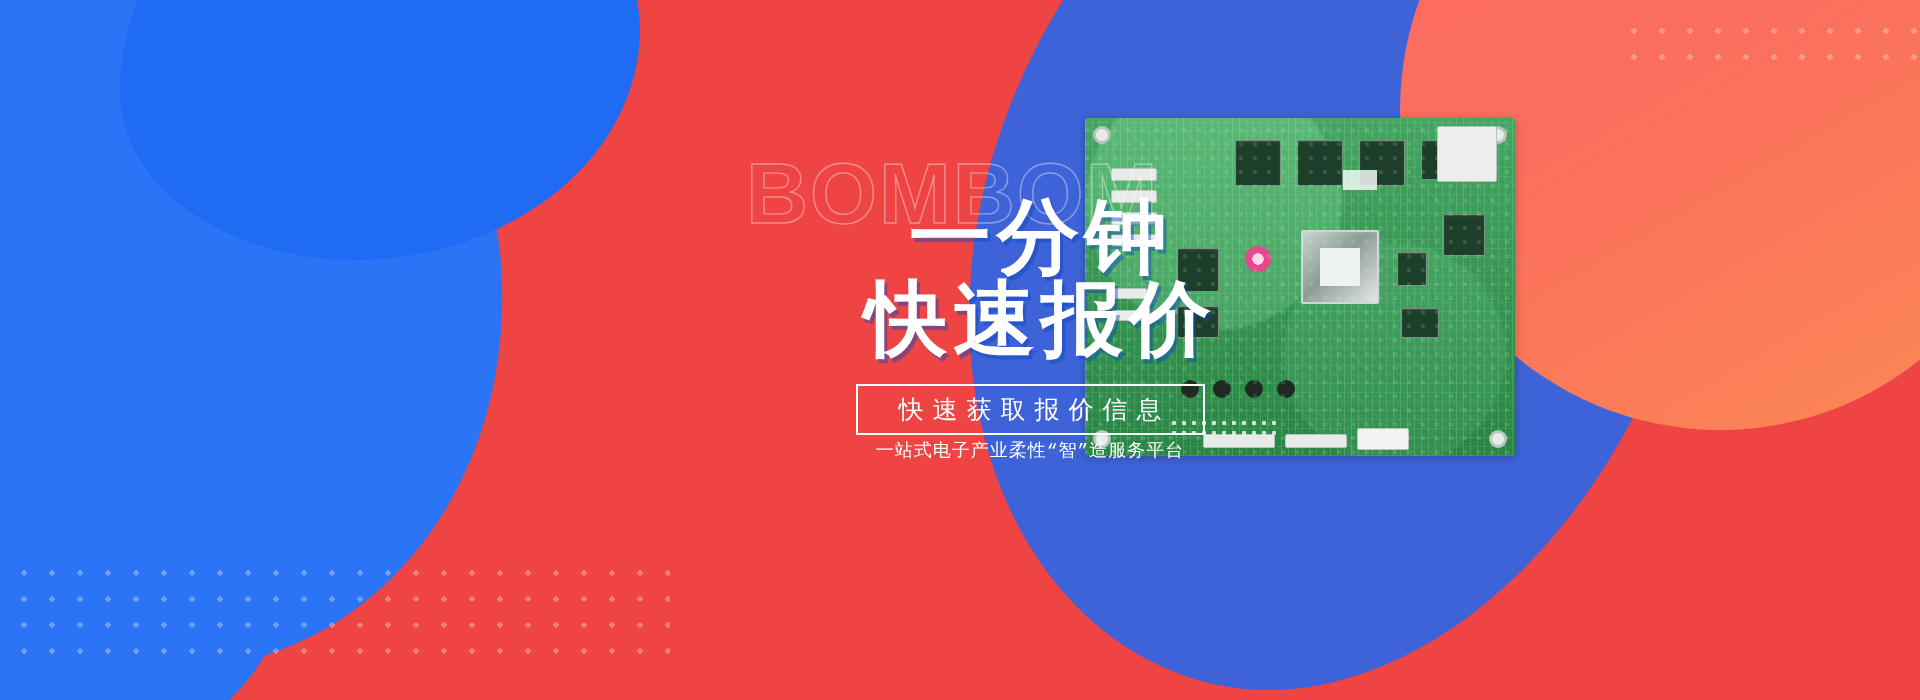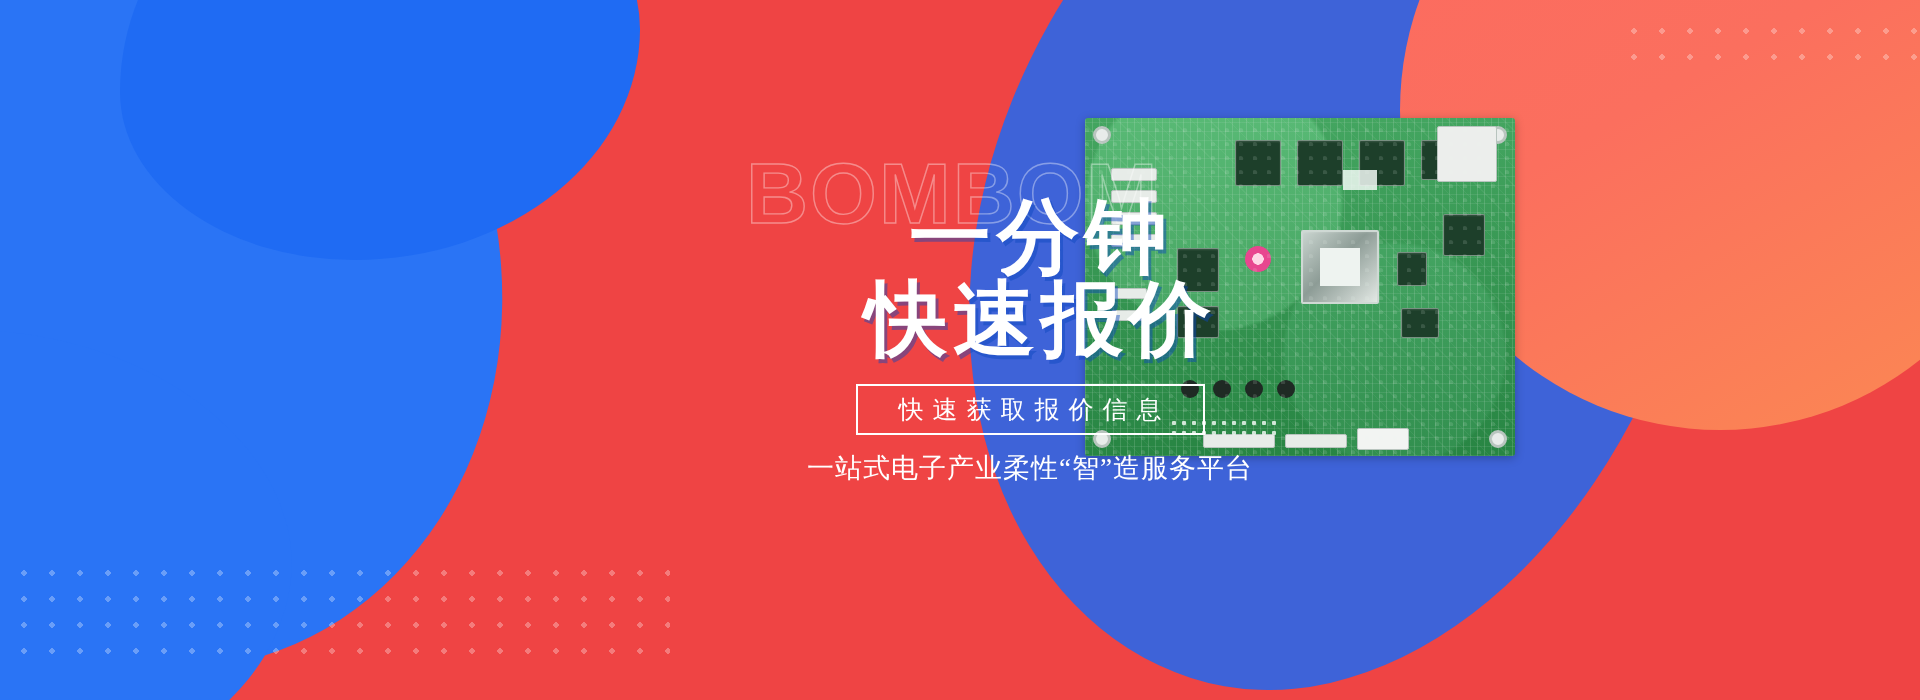--- a/index.html
+++ b/index.html
@@ -185,12 +185,11 @@
     white-space:nowrap;
   }
   .subtitle {
-    margin-top:17px;
     color:#ffffff;
-    font-size:27px;
+    font-size:18px;
     line-height:32px;
     letter-spacing:1px;
-    font-family:Liberation Serif, serif;
+    font-family:Liberation Mono, monospace;
     white-space:nowrap;
   }
 </style>

